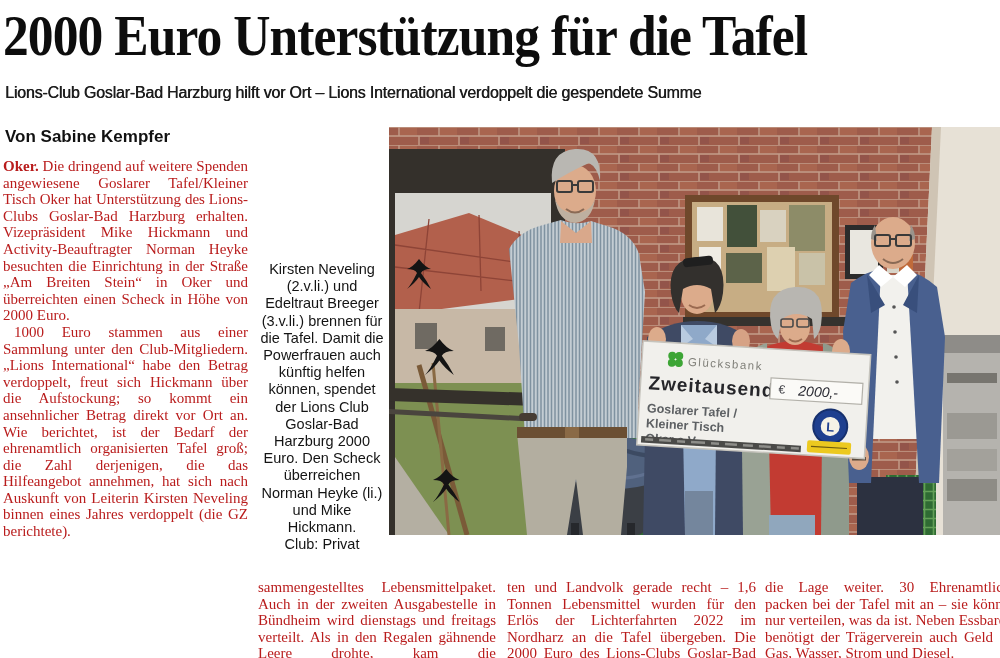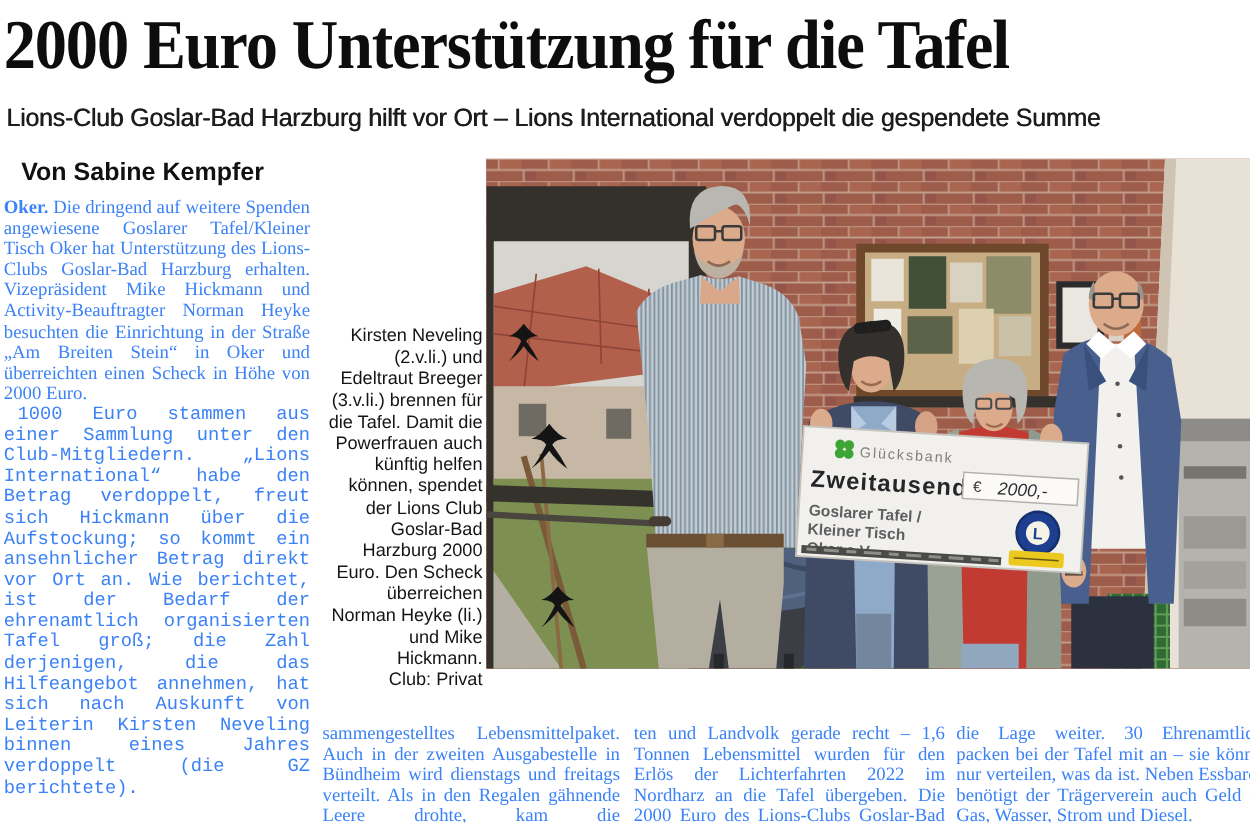--- a/index.html
+++ b/index.html
@@ -11,7 +11,7 @@
     letter-spacing:-1px;color:#0d0d0d;transform:scaleX(.92);transform-origin:left top;
     white-space:nowrap;}
   .subheadline{left:5px;top:84px;width:990px;
-    font-family:"Liberation Sans",sans-serif;font-size:20px;color:#1d1d1d;
+    font-family:"Liberation Sans",sans-serif;font-size:16px;color:#1d1d1d;
     letter-spacing:-0.2px;text-shadow:0.45px 0 0 #1d1d1d;white-space:nowrap;}
   .byline{left:5px;top:127px;font-family:"Liberation Sans",sans-serif;
     font-weight:700;font-size:20px;color:#111;margin-left:12px;}

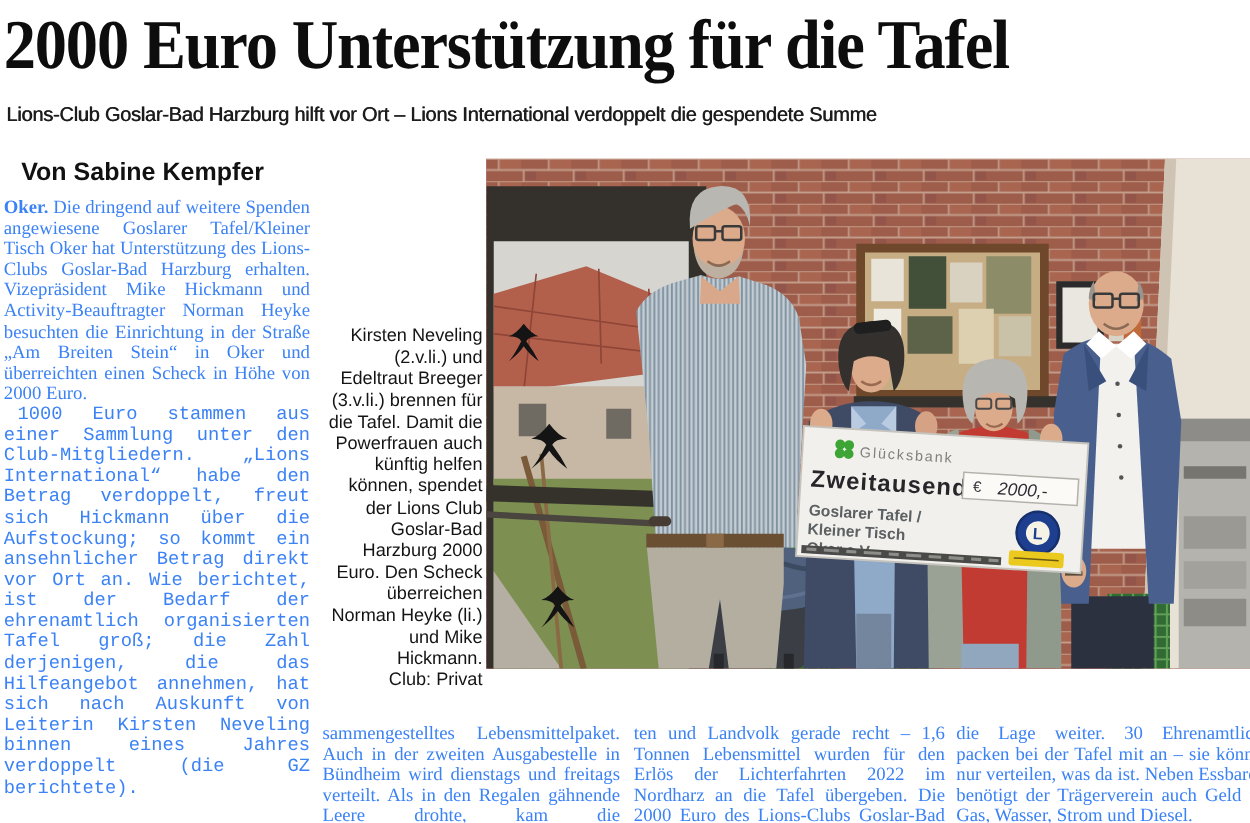--- a/index.html
+++ b/index.html
@@ -14,7 +14,7 @@
     font-family:"Liberation Sans",sans-serif;font-size:16px;color:#1d1d1d;
     letter-spacing:-0.2px;text-shadow:0.45px 0 0 #1d1d1d;white-space:nowrap;}
   .byline{left:5px;top:127px;font-family:"Liberation Sans",sans-serif;
-    font-weight:700;font-size:20px;color:#111;margin-left:12px;}
+    font-weight:700;font-size:17px;color:#111;}
   .bodycol{font-size:15px;line-height:16.6px;text-align:justify;color:#3b82f6;
     hyphens:auto;-webkit-hyphens:auto;}
   .bodycol p{margin:0;}

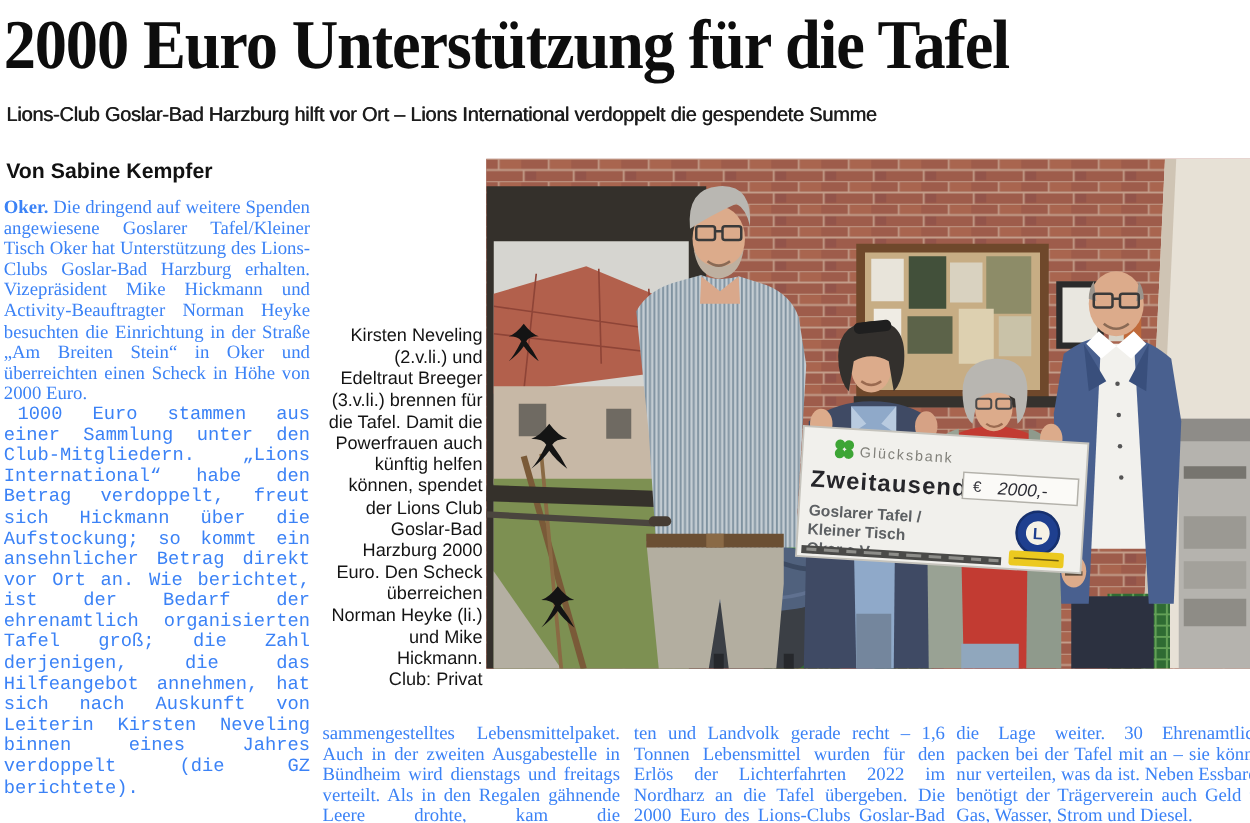--- a/index.html
+++ b/index.html
@@ -15,7 +15,7 @@
     letter-spacing:-0.2px;text-shadow:0.45px 0 0 #1d1d1d;white-space:nowrap;}
   .byline{left:5px;top:127px;font-family:"Liberation Sans",sans-serif;
     font-weight:700;font-size:17px;color:#111;}
-  .bodycol{font-size:15px;line-height:16.6px;text-align:justify;color:#3b82f6;
+  .bodycol{font-size:15px;line-height:16.6px;text-align:justify;color:#b91c1c;
     hyphens:auto;-webkit-hyphens:auto;}
   .bodycol p{margin:0;}
   .bodycol p.indent{text-indent:11px;font-family:Liberation Mono, monospace;}

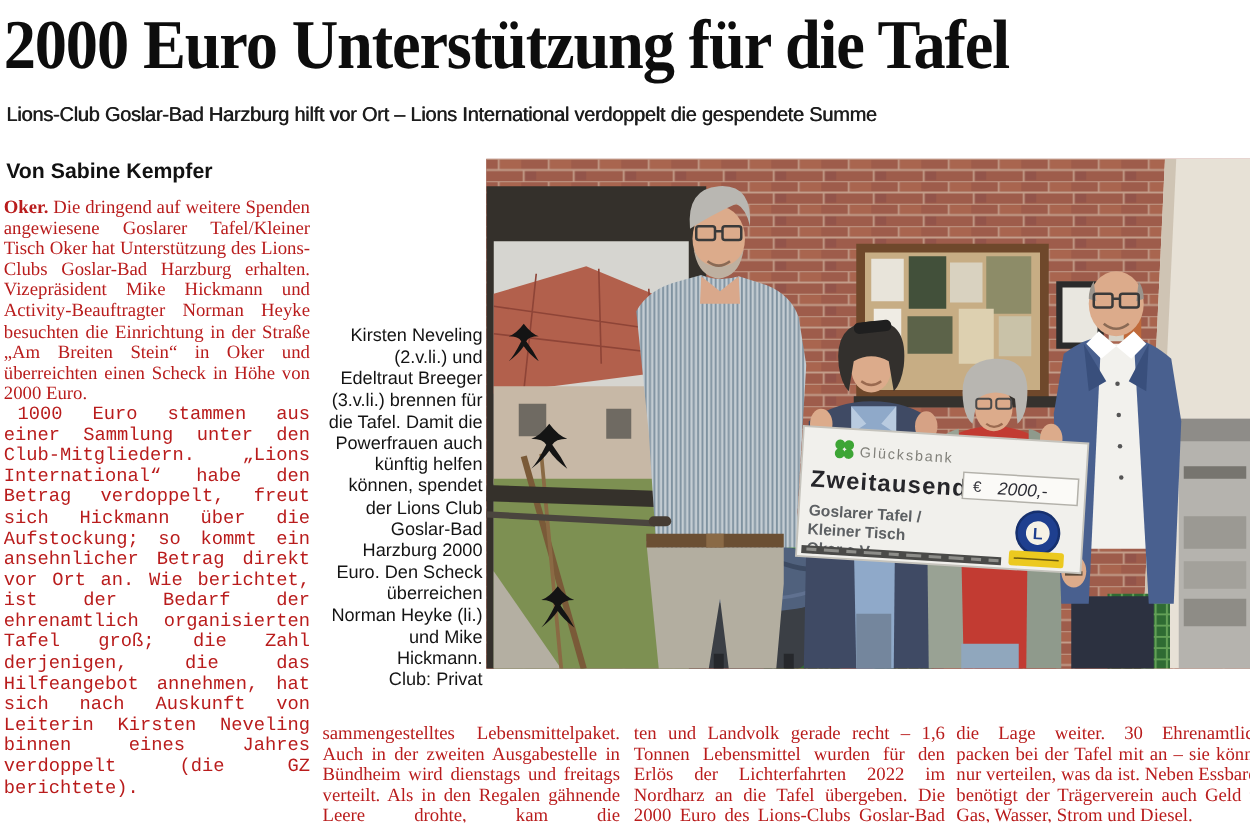--- a/index.html
+++ b/index.html
@@ -23,7 +23,7 @@
   .leftcol{left:3px;top:158px;width:245px;height:494px;overflow:hidden;}
   .caption{left:258px;top:261px;width:128px;height:276px;
     font-family:"Liberation Sans",sans-serif;font-size:14.5px;line-height:17.2px;
-    text-align:right;color:#141414;}
+    text-align:center;color:#141414;}
   .caption .credit{display:block;}
   .photo{left:389px;top:127px;width:611px;height:408px;overflow:hidden;background:#9e5c4b;}
   .botcol{top:546px;height:104px;overflow:hidden;margin-top:33px;}

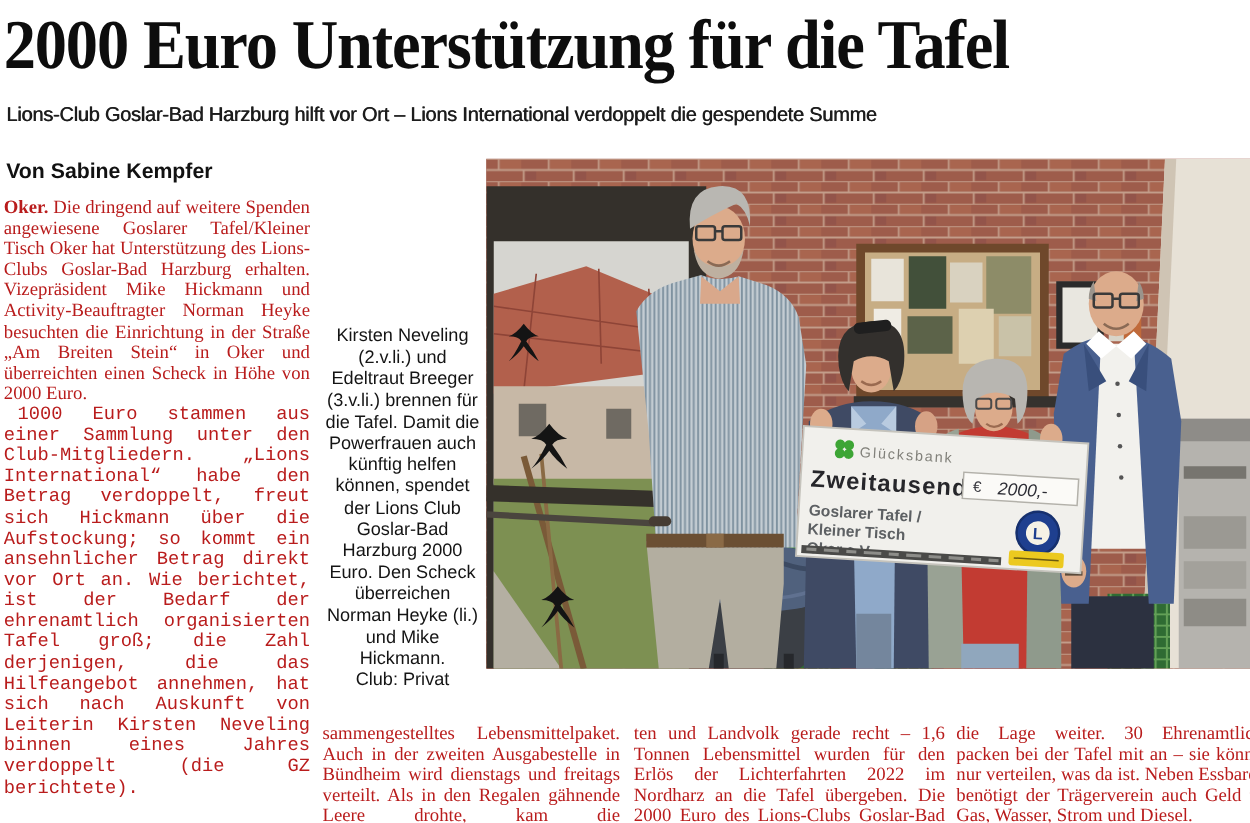--- a/index.html
+++ b/index.html
@@ -18,7 +18,7 @@
   .bodycol{font-size:15px;line-height:16.6px;text-align:justify;color:#b91c1c;
     hyphens:auto;-webkit-hyphens:auto;}
   .bodycol p{margin:0;}
-  .bodycol p.indent{text-indent:11px;font-family:Liberation Mono, monospace;}
+  .bodycol p.indent{text-indent:11px;}
   .lead{font-weight:700;}
   .leftcol{left:3px;top:158px;width:245px;height:494px;overflow:hidden;}
   .caption{left:258px;top:261px;width:128px;height:276px;

